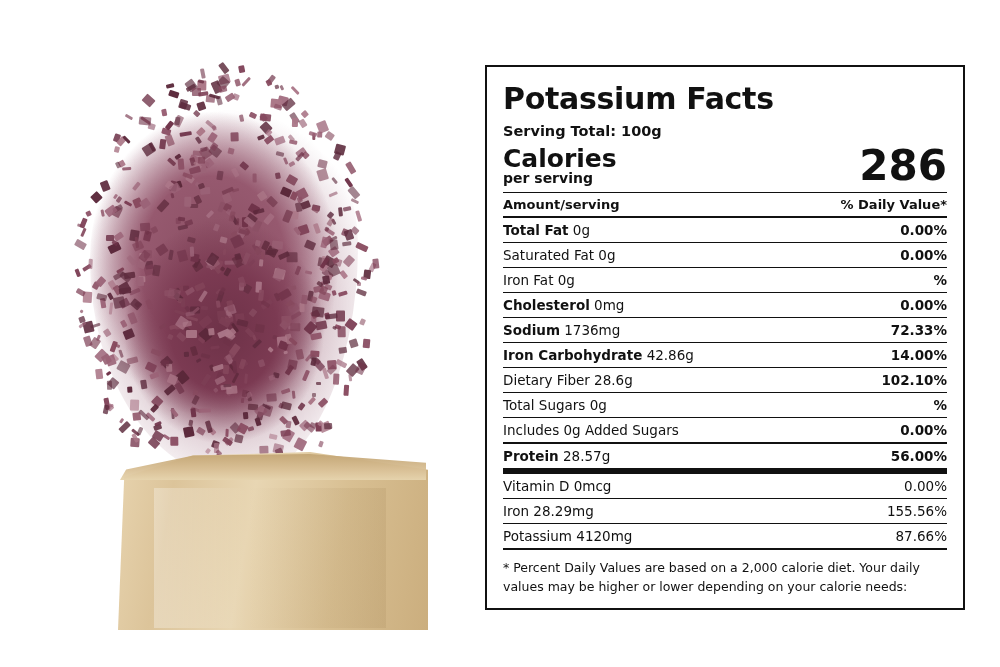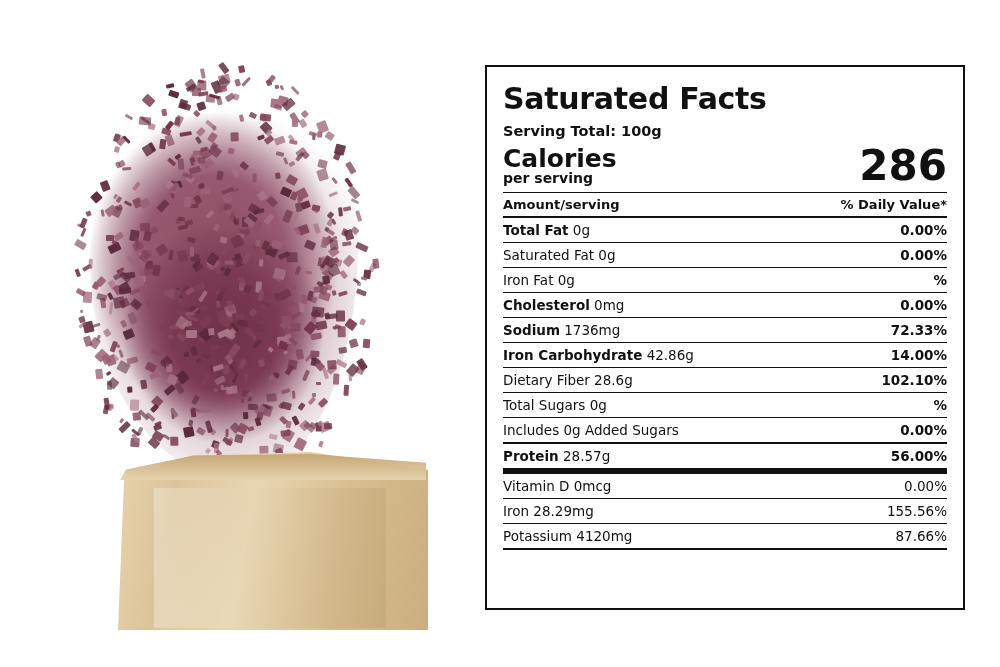--- a/index.html
+++ b/index.html
@@ -786,7 +786,7 @@
 
 <div id="nutrition-panel">
 
-  <div class="nf-title">Saturated Facts</div>
+  <div class="nf-title">Potassium Facts</div>
   <div class="nf-serving">Serving Total: 100g</div>
 
   <div class="cal-row">

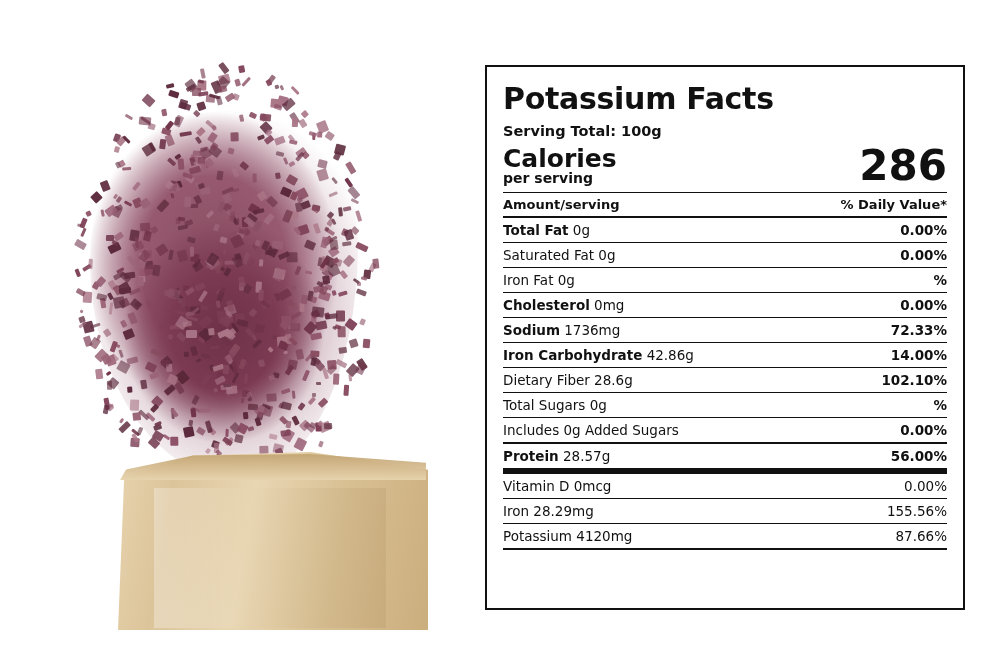--- a/index.html
+++ b/index.html
@@ -863,6 +863,7 @@
       </tbody>
   </table>
 
+  <div class="footnote">* Percent Daily Values are based on a 2,000 calorie diet. Your daily values may be higher or lower depending on your calorie needs:</div>
 </div>
 
 </body></html>

